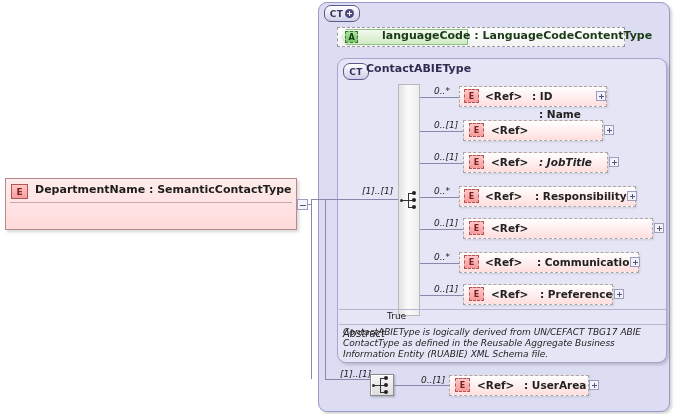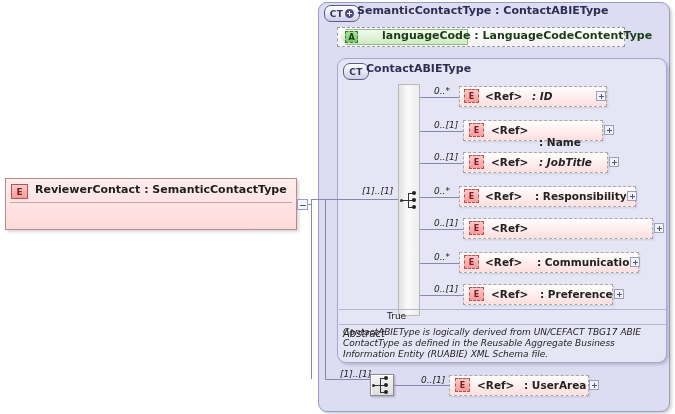--- a/index.html
+++ b/index.html
@@ -177,7 +177,6 @@
     <span>CT</span>
       <span class="pl"></span>
   </div>
-  <div class="ct-title ct-outer-title">SemanticContactType : ContactABIEType</div>
 
   <div class="attr-wrap"></div>
   <div class="attr-inner"></div>

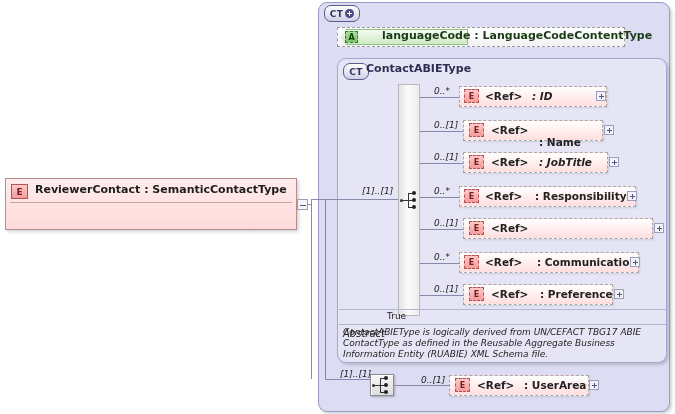--- a/index.html
+++ b/index.html
@@ -216,7 +216,7 @@
   <div class="erow" style="left:459px;top:86px;width:148px;"></div>
   <div class="ebadge" style="left:464px;top:89px;">E</div>
   <div class="eref" style="left:485px;top:90px;">&lt;Ref&gt;</div>
-  <div class="etext" style="left:532px;top:90px;font-style:italic;">: ID</div>
+  <div class="etext" style="left:532px;top:90px;">: ID</div>
   <div class="plus" style="left:596px;top:91px;"></div>
   <div class="card-lbl" style="left:434px;top:86px;">0..*</div>
 

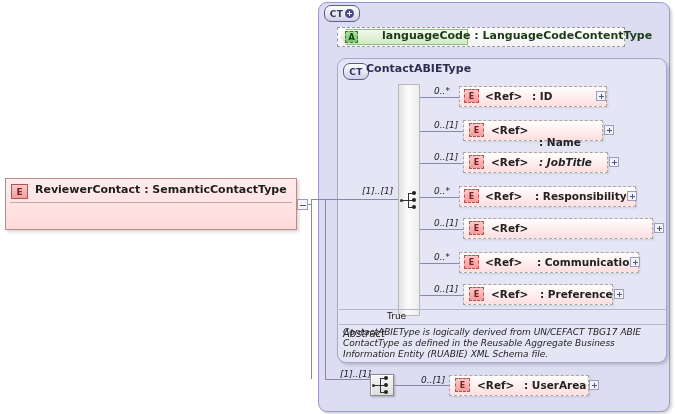--- a/index.html
+++ b/index.html
@@ -224,7 +224,7 @@
   <div class="erow" style="left:463px;top:120px;width:140px;"></div>
   <div class="ebadge" style="left:469px;top:123px;">E</div>
   <div class="eref" style="left:491px;top:124px;">&lt;Ref&gt;</div>
-  <div class="etext" style="left:539px;top:136px;">: Name</div>
+  <div class="etext" style="left:539px;top:108px;">: Name</div>
   <div class="plus" style="left:604px;top:125px;"></div>
   <div class="card-lbl" style="left:434px;top:120px;">0..[1]</div>
 

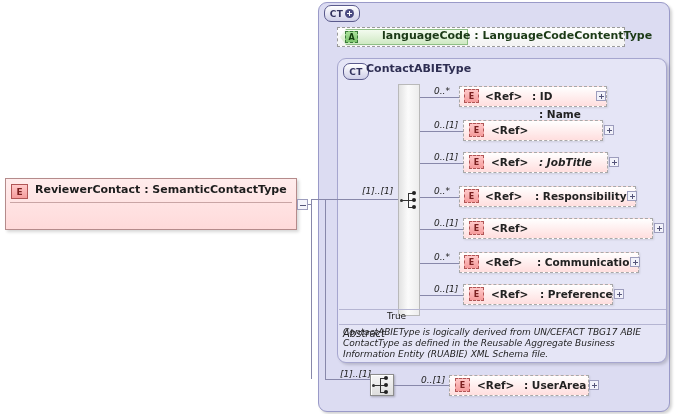--- a/index.html
+++ b/index.html
@@ -295,7 +295,7 @@
 
   <div class="rc-box"></div>
   <div class="rc-badge">E</div>
-  <div class="rc-title">ReviewerContact : SemanticContactType</div>
+  <div class="rc-title">DepartmentName : SemanticContactType</div>
   <div class="rc-sep"></div>
   <div class="minus" style="left:297px;top:199px;"></div>
 

